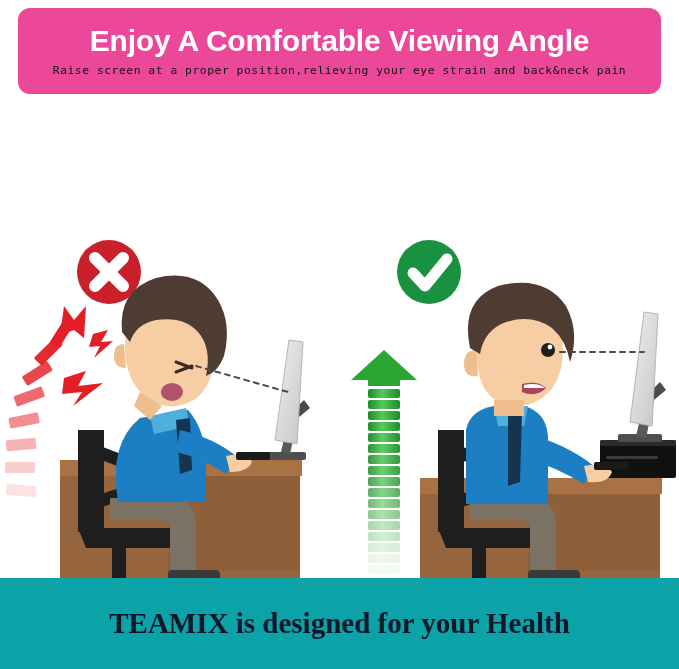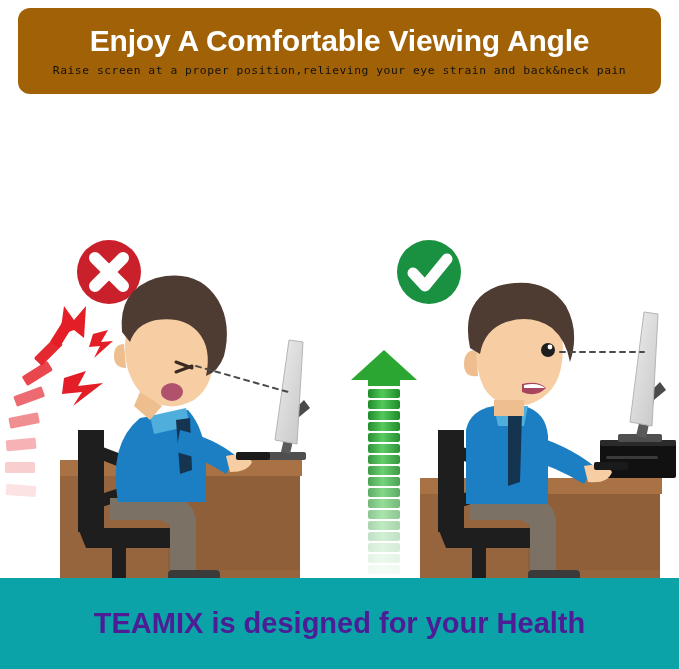--- a/index.html
+++ b/index.html
@@ -22,7 +22,7 @@
     top: 8px;
     width: 643px;
     height: 86px;
-    background: #a16207;
+    background: #ec4899;
     border-radius: 12px;
     box-sizing: border-box;
     display: flex;

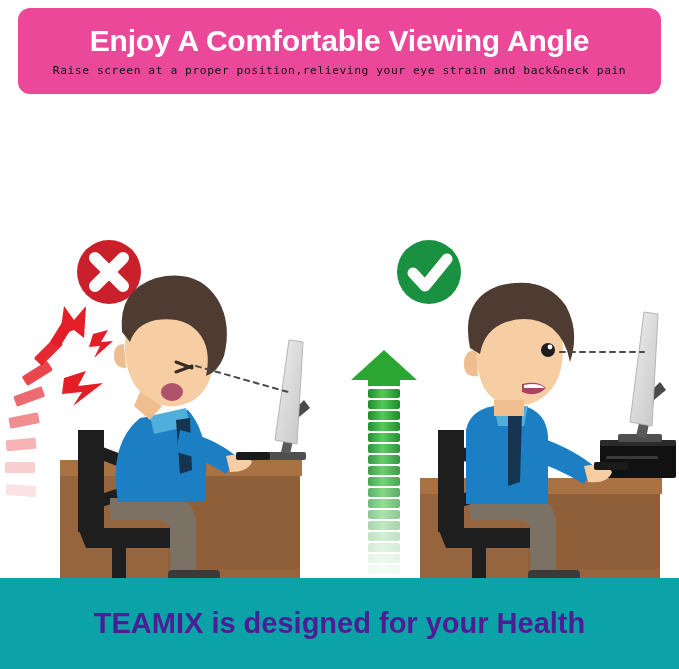--- a/index.html
+++ b/index.html
@@ -63,8 +63,8 @@
     justify-content: center;
   }
   #footer-text {
-    color: #4c1d95;
-    font-family: Liberation Sans, sans-serif;
+    color: #0f172a;
+    font-family: Liberation Serif, serif;
     font-weight: bold;
     font-size: 29px;
     white-space: nowrap;

